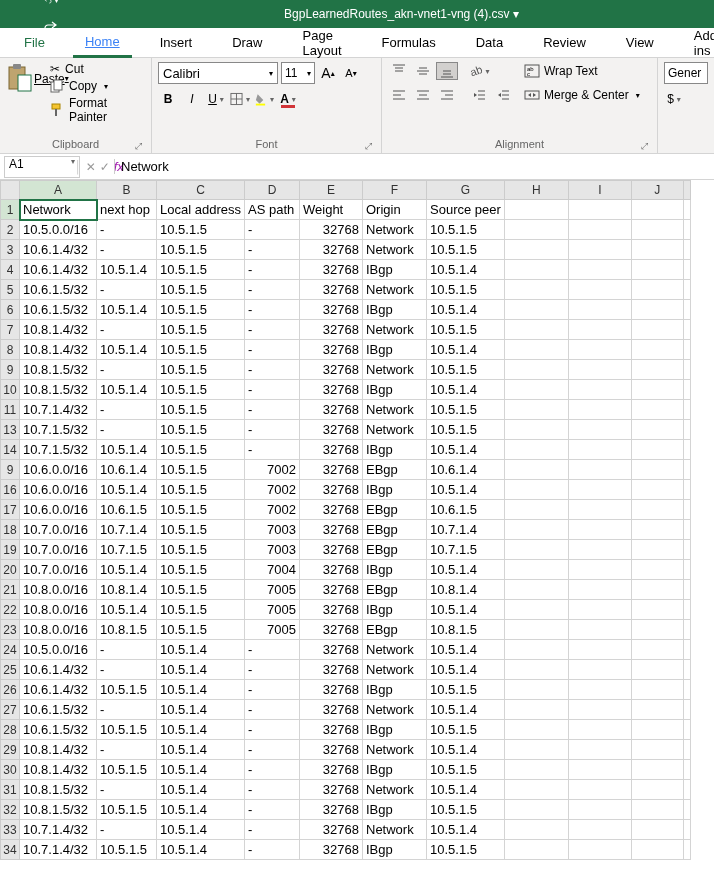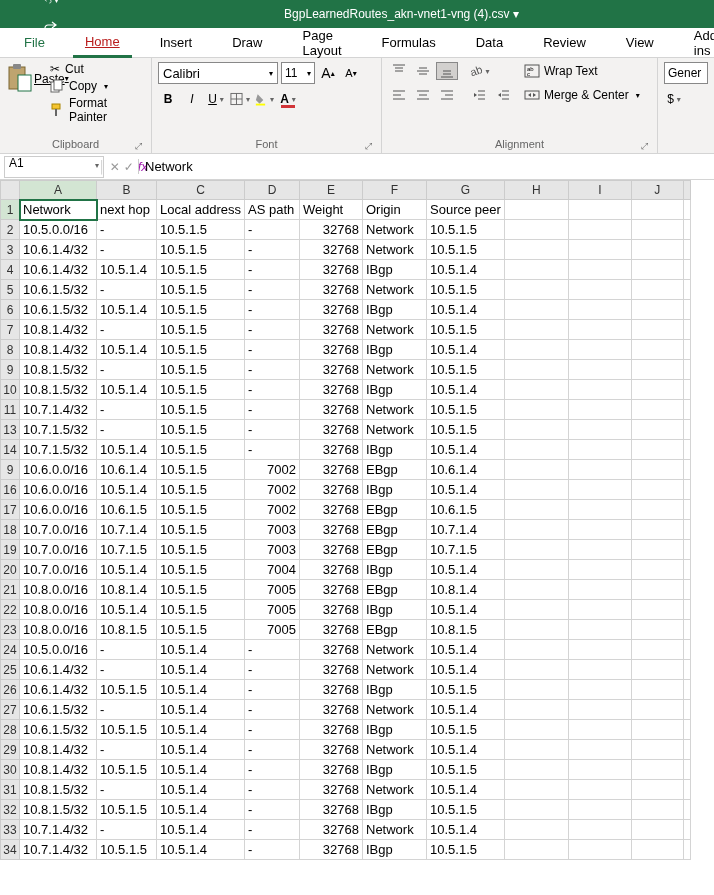--- a/index.html
+++ b/index.html
@@ -14,7 +14,7 @@
   .ribbon-tabs { background:#fff; height:30px; display:flex; align-items:center; border-bottom:1px solid #d4d4d4; padding-left:12px; gap:16px; }
   .tab { padding:0 12px; height:30px; display:flex; align-items:center; font-size:13px; color:#000; cursor:pointer; }
   .tab.file { color:#217346; font-weight:400; }
-  .tab.active { border-bottom:3px solid #217346; color:#b91c1c; box-sizing:border-box;text-decoration:underline; }
+  .tab.active { border-bottom:3px solid #217346; color:#3b82f6; box-sizing:border-box;text-decoration:underline; }
   .ribbon { background:#f3f2f1; height:96px; display:flex; border-bottom:1px solid #d4d4d4; }
   .group { border-right:1px solid #d4d4d4; display:flex; flex-direction:column; justify-content:space-between; padding:4px 6px 0 6px; position:relative; }
   .group-label-row { display:flex; align-items:center; justify-content:center; font-size:11px; color:#666; height:18px; position:relative; }

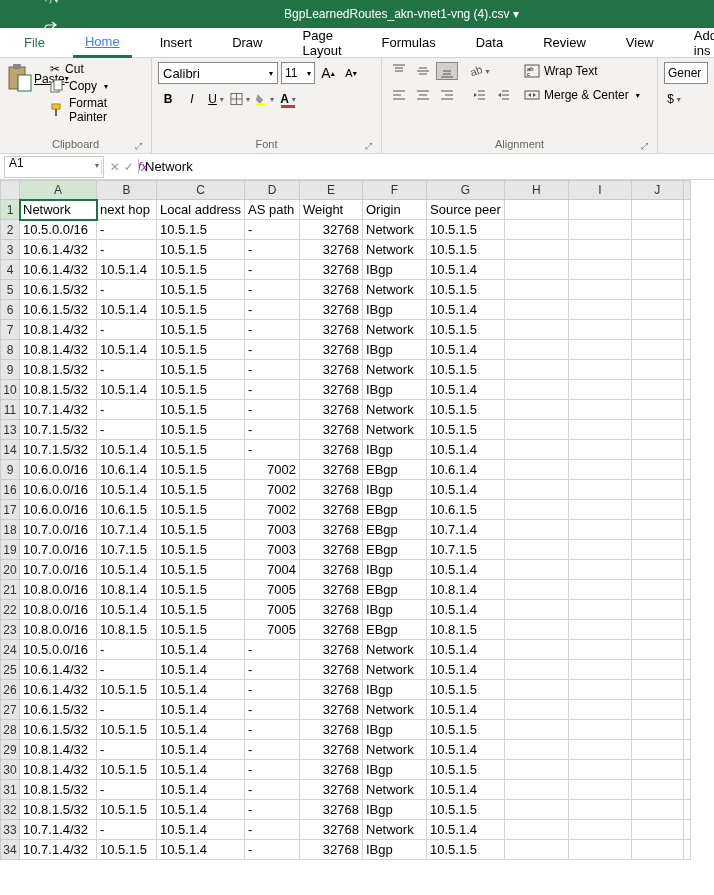--- a/index.html
+++ b/index.html
@@ -41,7 +41,7 @@
   .num-bot { display:flex; gap:3px; margin-top:6px; }
 
   .namebox-row { height:26px; display:flex; align-items:center; border-bottom:1px solid #d4d4d4; }
-  .namebox { width:100px; height:22px; border:1px solid #ccc; margin:0 4px; padding:7px 4px; font-size:12px; display:flex; align-items:flex-end; justify-content:space-between; }
+  .namebox { width:76px; height:22px; border:1px solid #ccc; margin:0 4px; padding:0 4px; font-size:12px; display:flex; align-items:flex-start; justify-content:space-between; }
   .fx-div { width:30px; display:flex; align-items:center; justify-content:center; color:#ccc; gap:4px; }
   .fx-btn { width:20px; color:#999; }
   .fx-lbl { font-style:italic; font-size:13px; color:#a21caf; }

